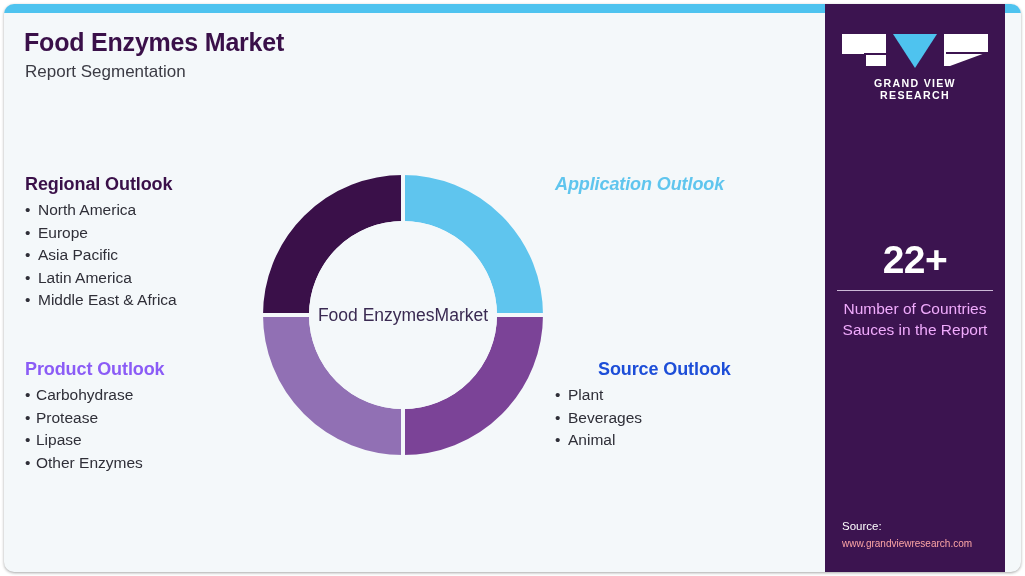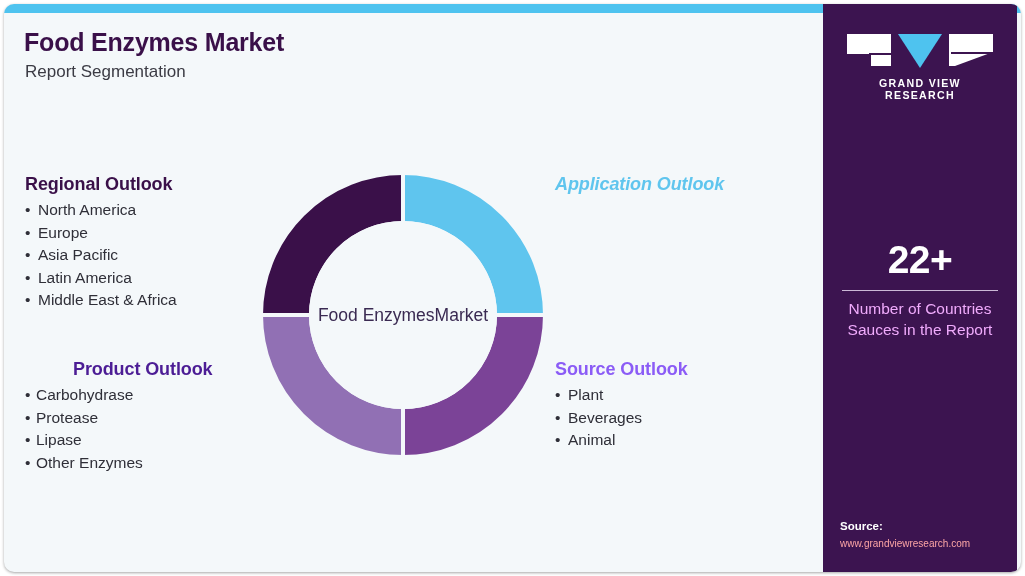--- a/index.html
+++ b/index.html
@@ -124,9 +124,9 @@
   
   .sidebar {
     position: absolute;
-    right: 4px;
+    right: 16px;
     top: 0;
-    width: 194px;
+    width: 180px;
     height: 568px;
     background: #3c1450;
   }

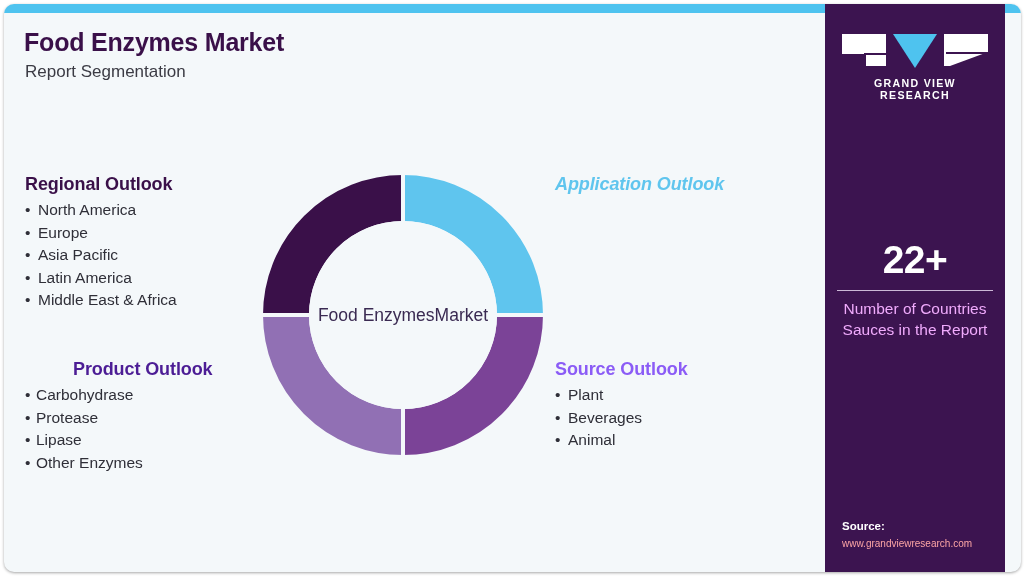--- a/index.html
+++ b/index.html
@@ -215,7 +215,7 @@
   </div>
 
   <div class="outlook" id="product-outlook">
-    <h3 style="color: #4c1d95; margin-left: 48px;">Product Outlook</h3>
+    <h3 style="color: #8b5cf6;">Product Outlook</h3>
     <ul>
       <li>Carbohydrase</li>
       <li>Protease</li>

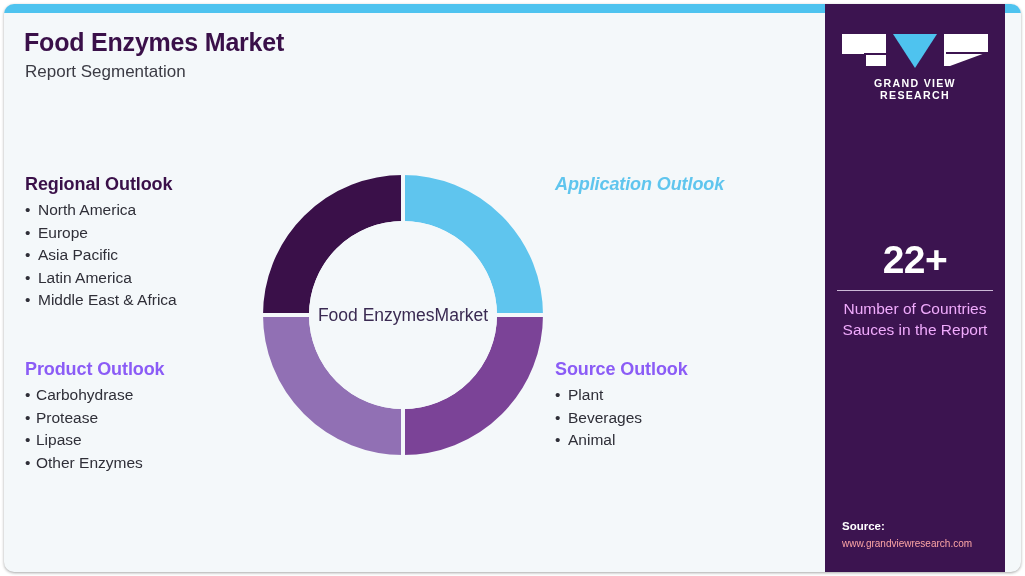--- a/index.html
+++ b/index.html
@@ -229,7 +229,7 @@
   </div>
 
   <div class="outlook" id="source-outlook">
-    <h3 style="color: #8b5cf6;">Source Outlook</h3>
+    <h3 style="color: #1d4ed8; margin-left: 43px;">Source Outlook</h3>
     <ul>
       <li>Plant</li>
       <li>Beverages</li>

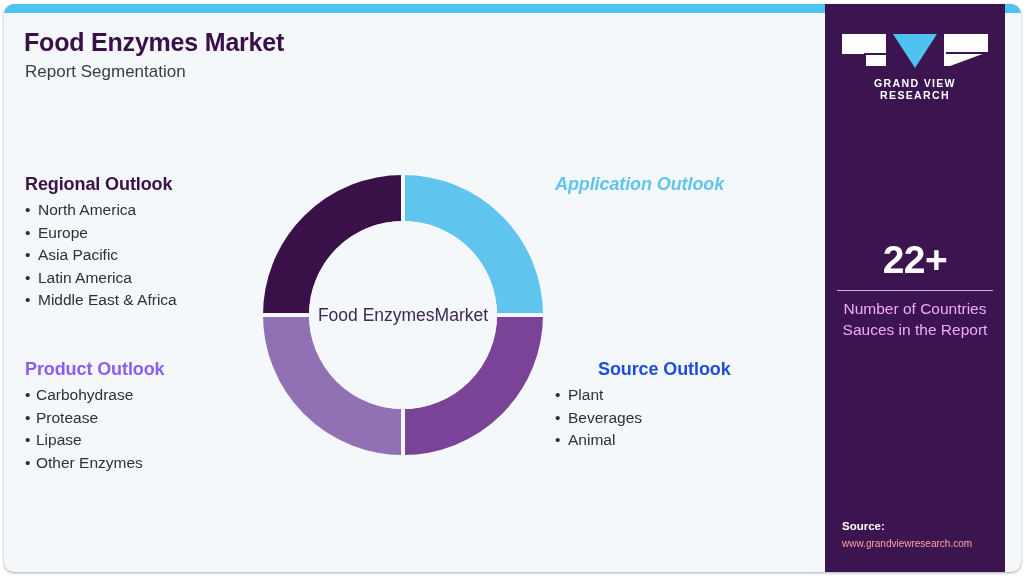--- a/index.html
+++ b/index.html
@@ -183,7 +183,7 @@
   .source-label {
     color: #ffffff;
     font-size: 11.5px;
-    font-weight: bold;
+    font-weight: normal;
     line-height: 17px;
   }
   .source-url {

